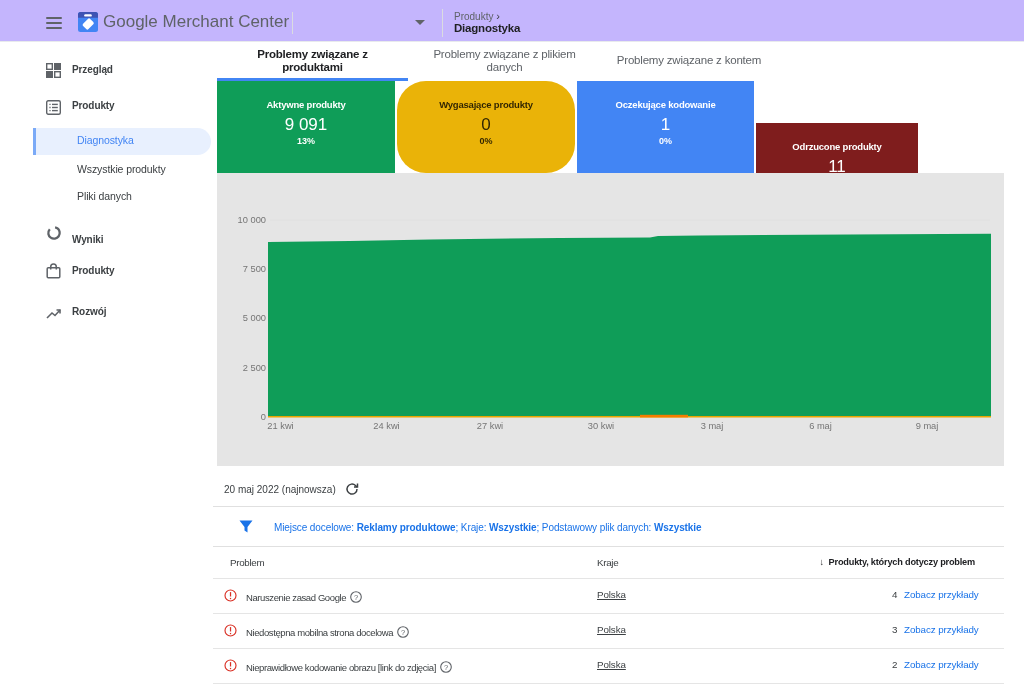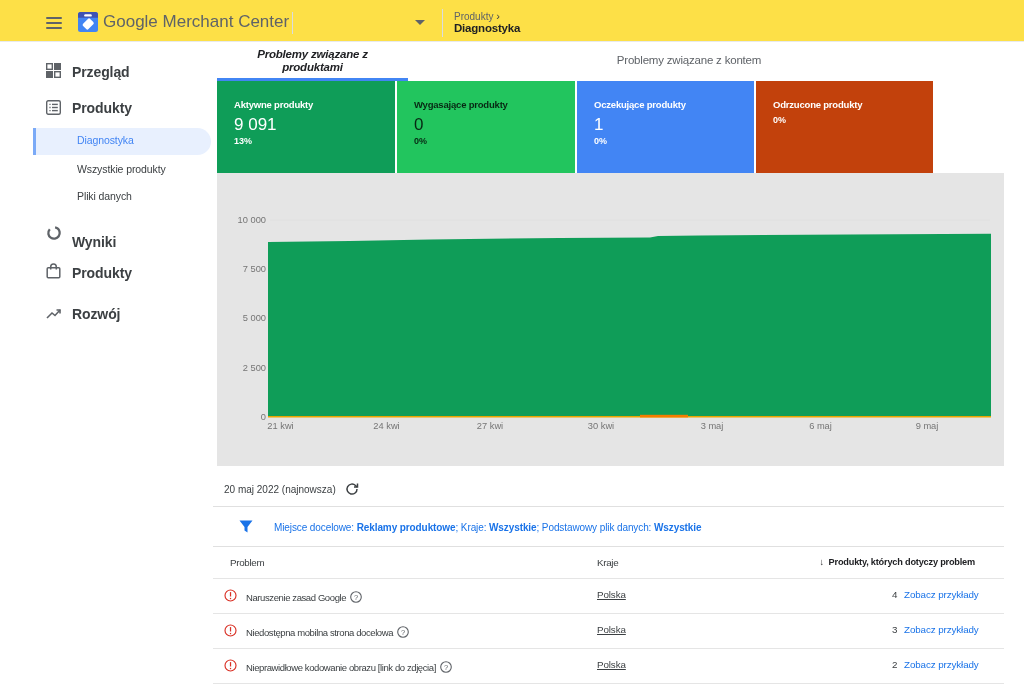--- a/index.html
+++ b/index.html
@@ -7,7 +7,7 @@
 #page { position:relative; width:1024px; height:685px; }
 
 
-#header { position:absolute; left:0; top:0; width:1024px; height:42px; background:#fde047; border-bottom:1px solid #e8eaed; z-index:5; }
+#header { position:absolute; left:0; top:0; width:1024px; height:42px; background:#c4b5fd; border-bottom:1px solid #e8eaed; z-index:5; }
 #burger { position:absolute; left:46px; top:17px; width:16px; height:12px; }
 #burger div { height:2px; background:#5f6368; margin-bottom:3px; border-radius:1px; }
 #gmc-title { position:absolute; left:103px; top:12px; font-size:17px; color:#5f6368; }

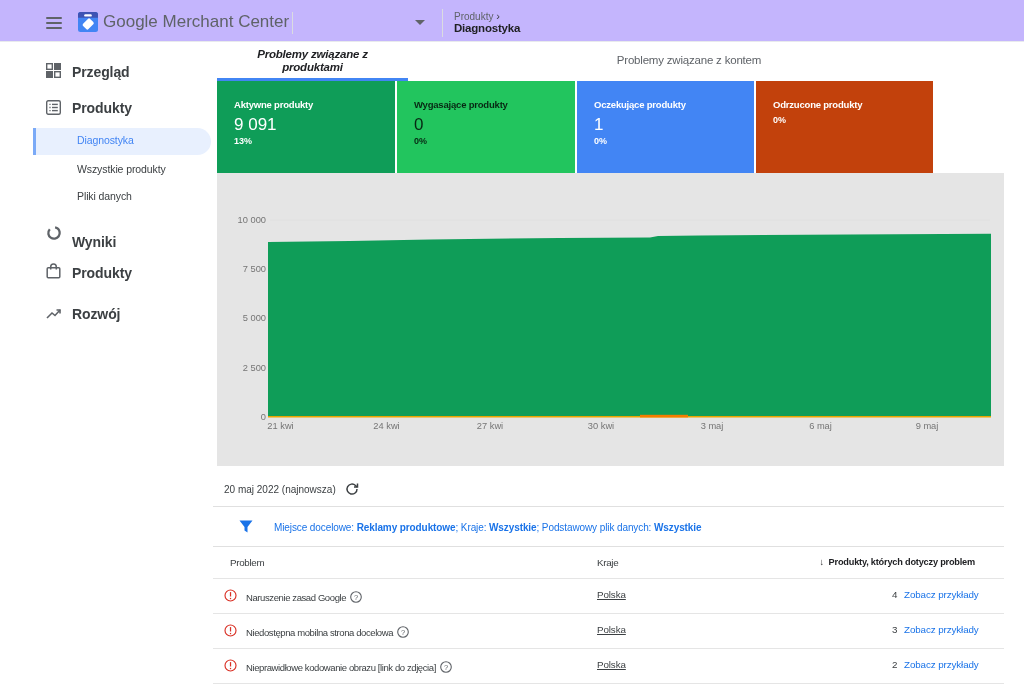--- a/index.html
+++ b/index.html
@@ -26,7 +26,7 @@
 
 #content { position:absolute; left:213px; top:42px; width:811px; height:643px; background:#fff; }
 .tab { position:absolute; top:0; height:38px; font-size:11.5px; letter-spacing:-0.2px; color:#5f6368; text-align:center; line-height:13.5px; display:flex; align-items:center; justify-content:center; }
-#tab1 { left:4px; width:191px; color:#202124; font-weight:bold;font-style:italic; }
+#tab1 { left:4px; width:191px; color:#202124; font-weight:bold; }
 #tab2 { left:195px; width:193px; }
 #tab3 { left:380px; width:192px; }
 #tabline { position:absolute; left:4px; top:36px; width:191px; height:3px; background:#4285f4; }

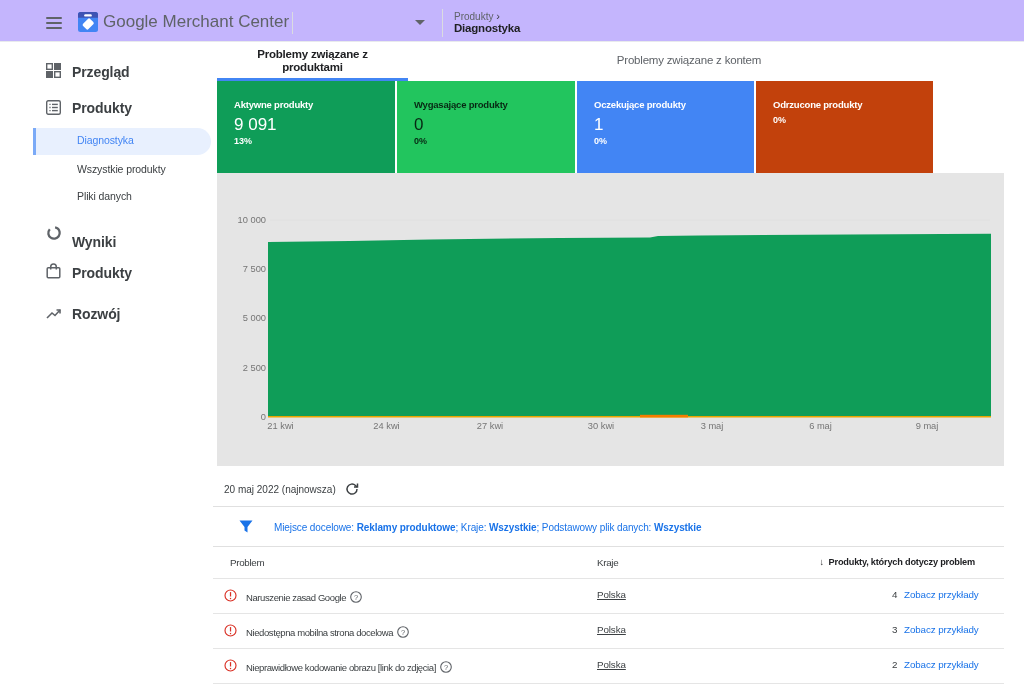--- a/index.html
+++ b/index.html
@@ -120,6 +120,7 @@
 
   <div id="content">
     <div class="tab" id="tab1">Problemy związane z<br>produktami</div>
+    <div class="tab" id="tab2">Problemy związane z plikiem<br>danych</div>
     <div class="tab" id="tab3">Problemy związane z kontem</div>
     <div id="tabline"></div>
 

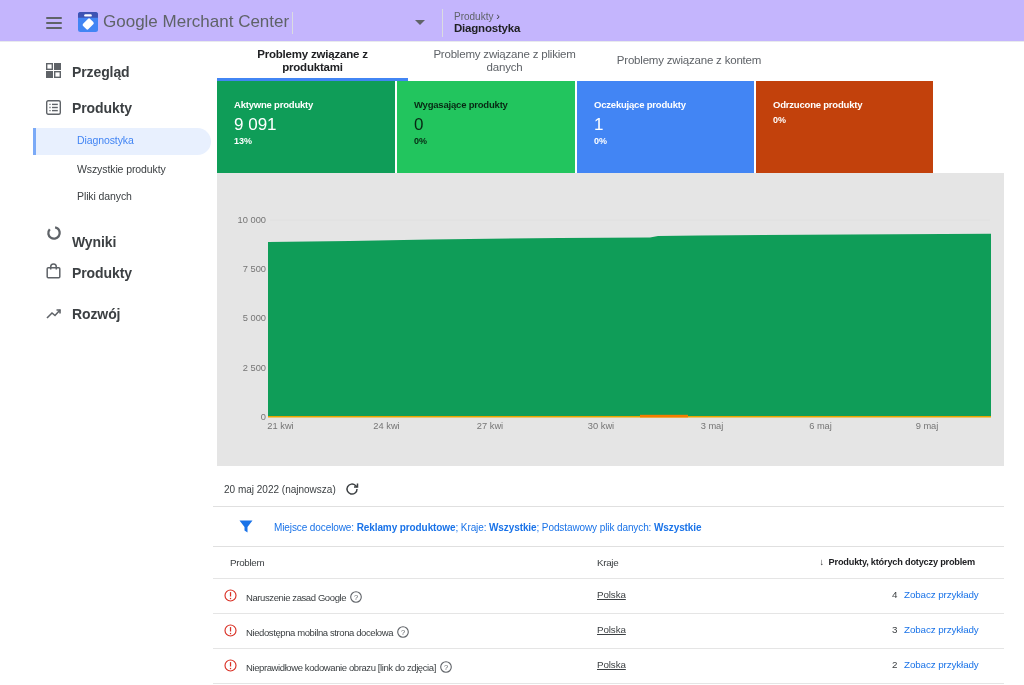--- a/index.html
+++ b/index.html
@@ -18,7 +18,7 @@
 
 
 #sidebar { position:absolute; left:0; top:42px; width:213px; height:643px; background:#fff; }
-.nav-item { position:absolute; left:72px; font-size:14px; letter-spacing:-0.1px; color:#3c4043; font-weight:bold; }
+.nav-item { position:absolute; left:72px; font-size:10px; letter-spacing:-0.1px; color:#3c4043; font-weight:bold; }
 .nav-sub { position:absolute; left:77px; font-size:10.5px; letter-spacing:-0.1px; color:#3c4043; }
 .nav-icon { position:absolute; left:46px; }
 #pill { position:absolute; left:33px; top:86px; width:178px; height:27px; background:#e8f0fe; border-radius:0 14px 14px 0; border-left:3px solid #7baaf7; }

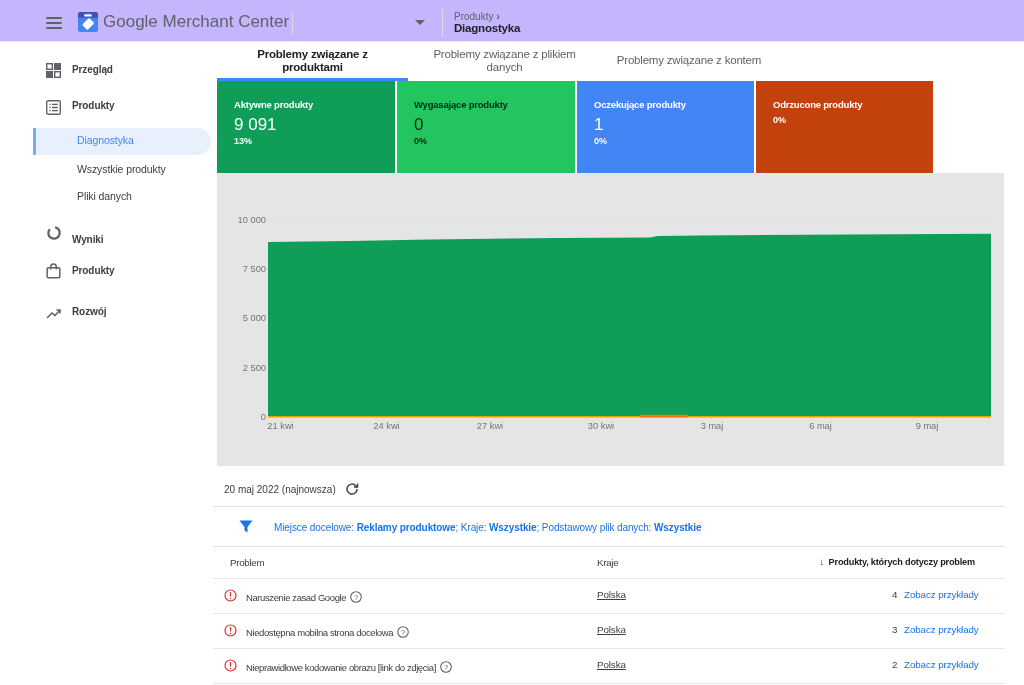--- a/index.html
+++ b/index.html
@@ -31,7 +31,7 @@
 #tab3 { left:380px; width:192px; }
 #tabline { position:absolute; left:4px; top:36px; width:191px; height:3px; background:#4285f4; }
 
-.card { position:absolute; top:39px; height:92px; padding:18px 17px; }
+.card { position:absolute; top:39px; height:92px; padding:18px 17px;text-align:center; }
 .card .t { font-size:9.5px; letter-spacing:-0.2px; font-weight:bold; margin-bottom:5px; }
 .card .n { font-size:17px; font-weight:normal; letter-spacing:0px; }
 .card .p { font-size:9px; font-weight:bold; margin-top:1px; }

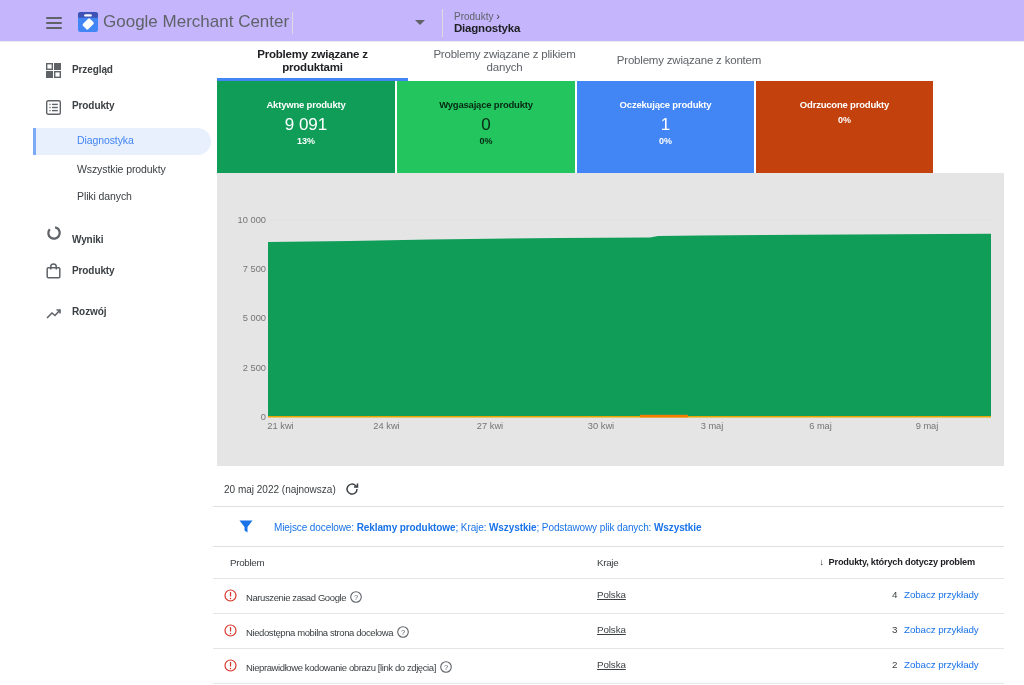--- a/index.html
+++ b/index.html
@@ -36,7 +36,7 @@
 .card .n { font-size:17px; font-weight:normal; letter-spacing:0px; }
 .card .p { font-size:9px; font-weight:bold; margin-top:1px; }
 #card1 { left:4px; width:178px; background:#0f9d58; color:#fff; }
-#card2 { left:184px; width:178px; background:#22c55e; color:rgba(0,0,0,0.8); }
+#card2 { left:184px; width:178px; background:#eab308; color:rgba(0,0,0,0.8);border-radius:29px; }
 #card3 { left:364px; width:177px; background:#4285f4; color:#fff; }
 #card4 { left:543px; width:177px; background:#c2410c; color:#fff; }
 

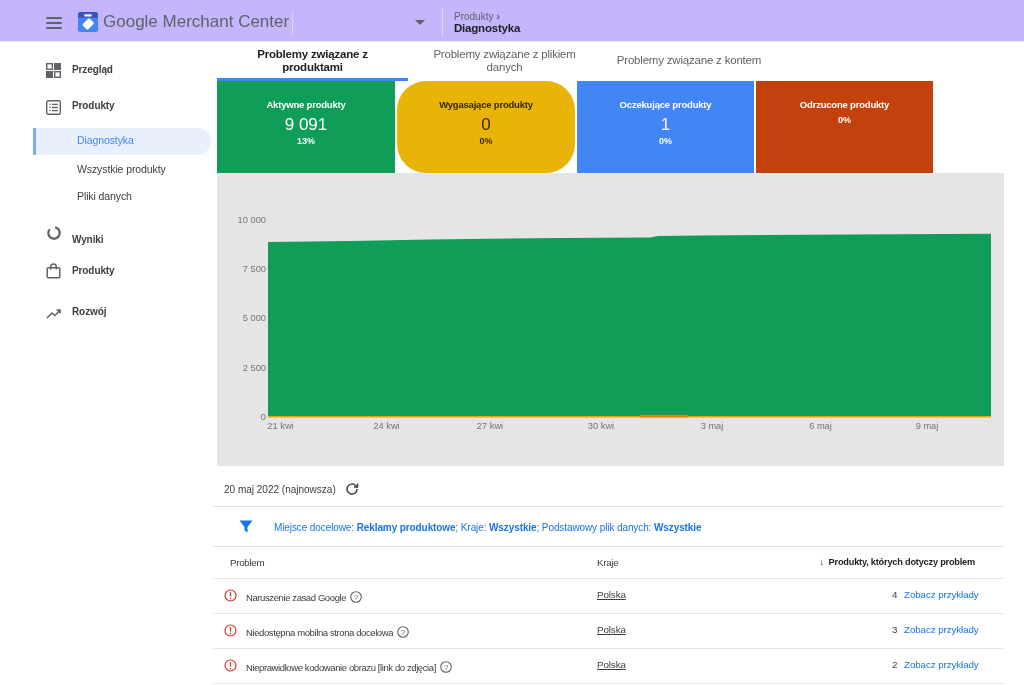--- a/index.html
+++ b/index.html
@@ -135,7 +135,7 @@
         <div class="p">0%</div>
       </div>
     <div class="card" id="card3">
-        <div class="t">Oczekujące produkty</div>
+        <div class="t">Oczekujące kodowanie</div>
         <div class="n">1</div>
         <div class="p">0%</div>
       </div>

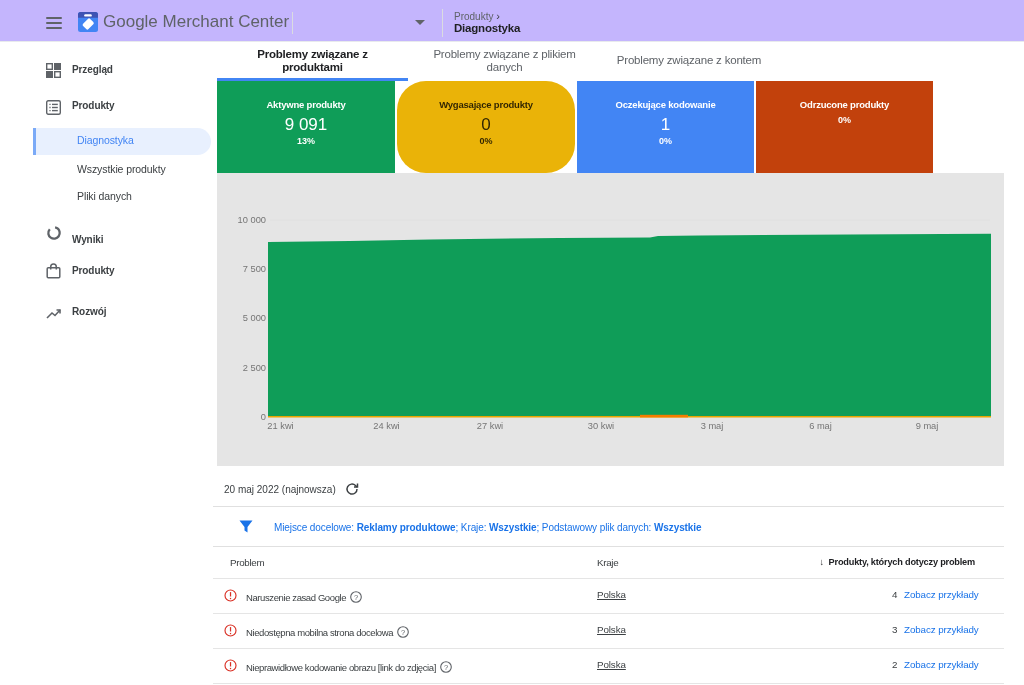--- a/index.html
+++ b/index.html
@@ -38,7 +38,7 @@
 #card1 { left:4px; width:178px; background:#0f9d58; color:#fff; }
 #card2 { left:184px; width:178px; background:#eab308; color:rgba(0,0,0,0.8);border-radius:29px; }
 #card3 { left:364px; width:177px; background:#4285f4; color:#fff; }
-#card4 { left:543px; width:177px; background:#c2410c; color:#fff; }
+#card4 { left:543px; width:162px; background:#7f1d1d; color:#fff;margin-top:42px; }
 
 #chartbox { position:absolute; left:4px; top:131px; width:787px; height:293px; background:#e5e5e5; }
 

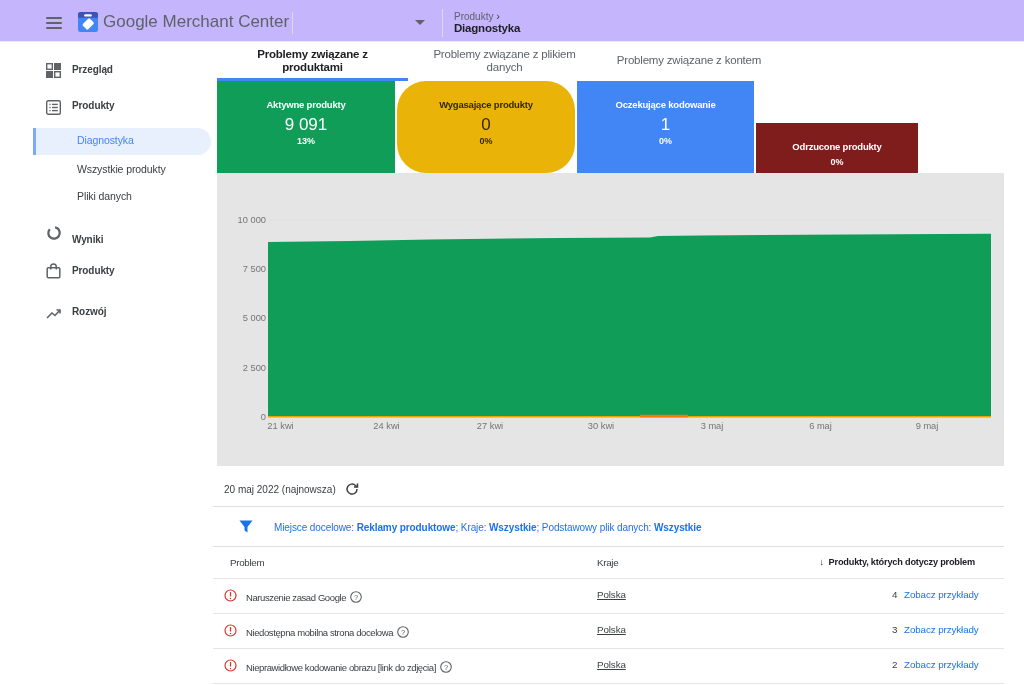--- a/index.html
+++ b/index.html
@@ -141,6 +141,7 @@
       </div>
     <div class="card" id="card4">
         <div class="t">Odrzucone produkty</div>
+        <div class="n">11</div>
         <div class="p">0%</div>
       </div>
 

